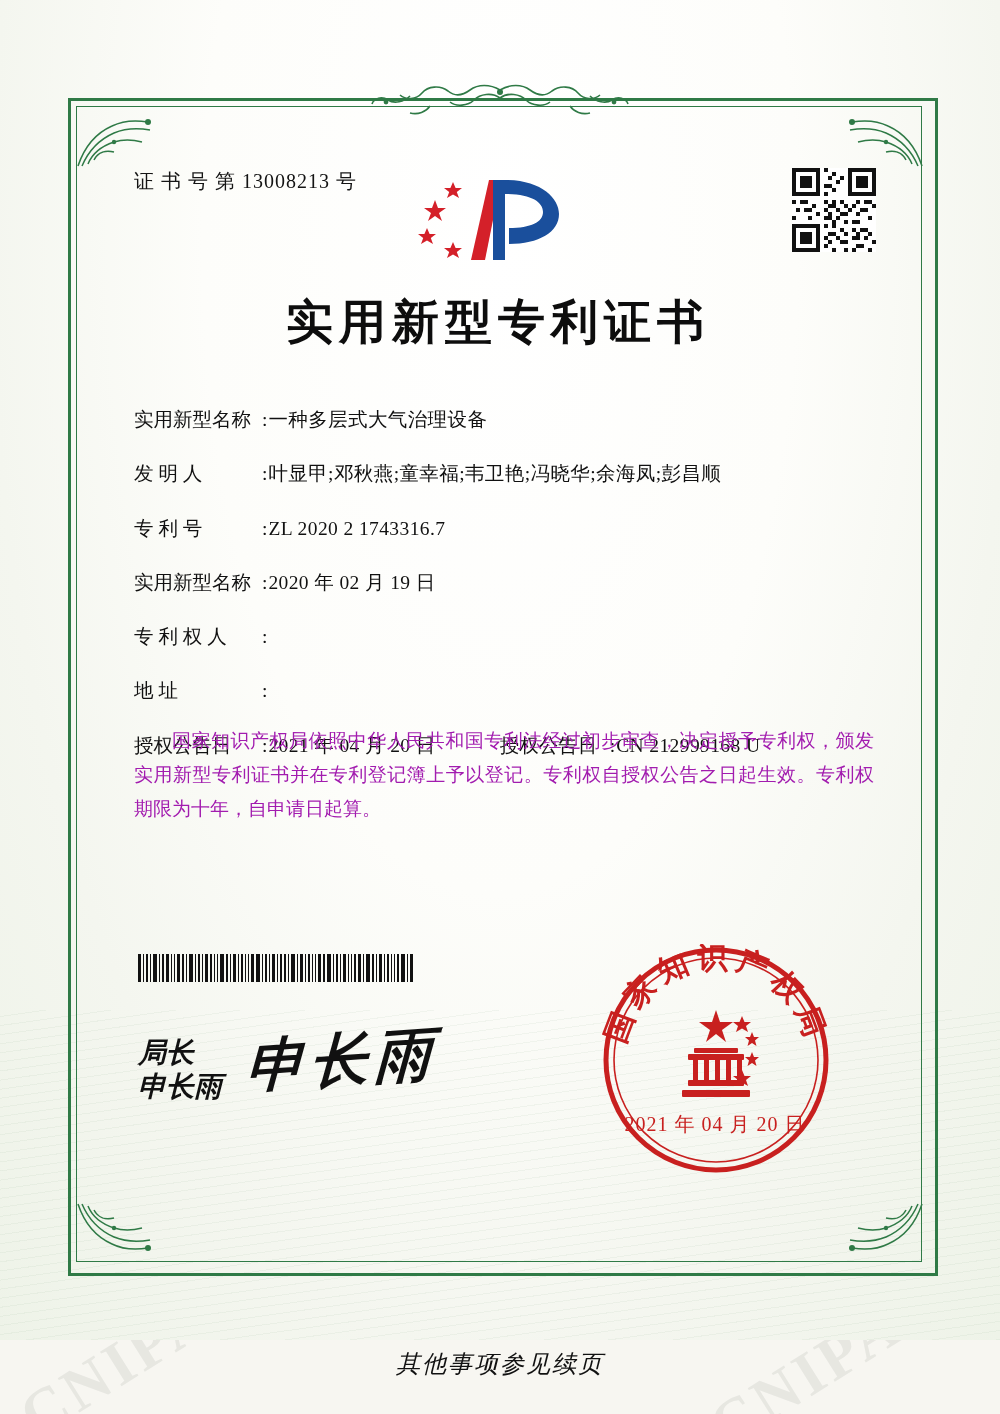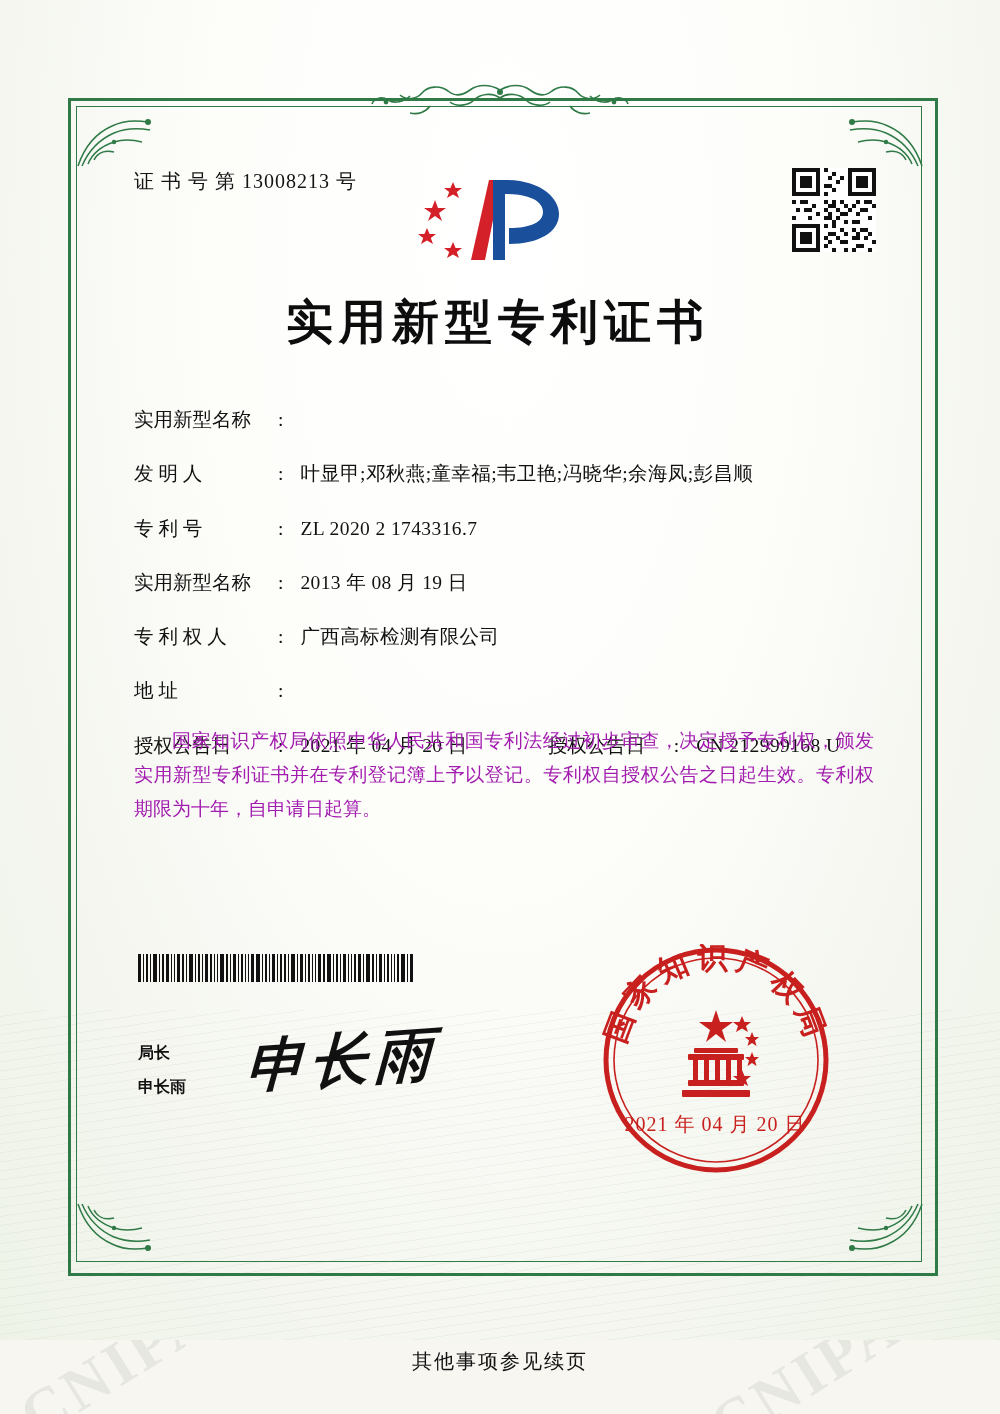--- a/index.html
+++ b/index.html
@@ -149,7 +149,6 @@
     margin-bottom: 27px;
     font-size: 19.5px;
     line-height: 1.4;
-    gap: 16px;
   }
   .flabel {
     width: 128px;

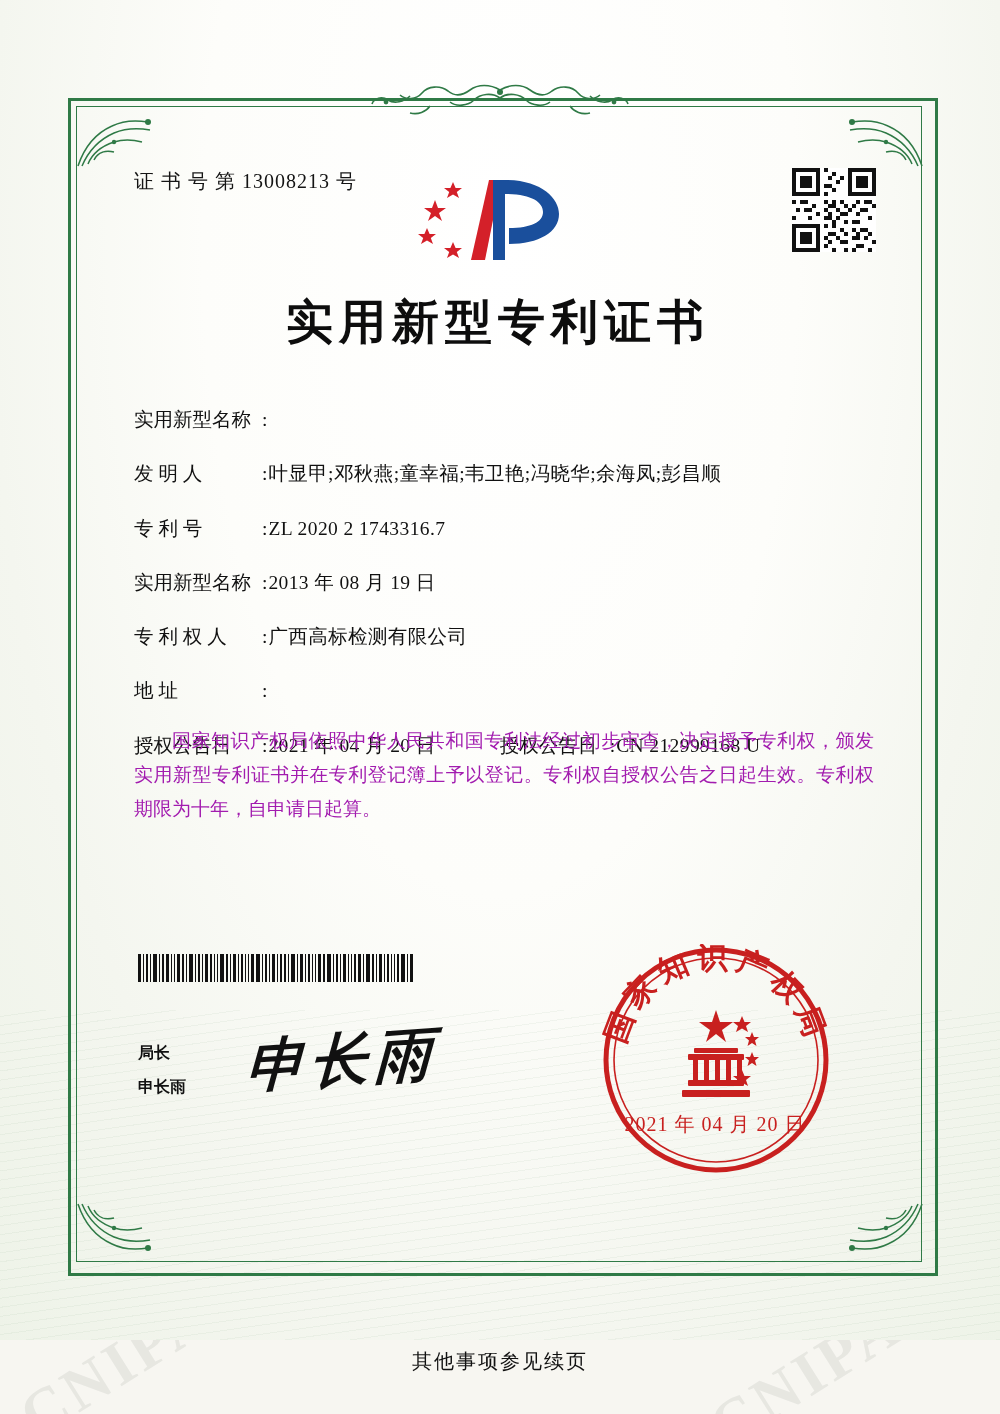--- a/index.html
+++ b/index.html
@@ -453,6 +453,7 @@
     <div class="field-row">
       <div class="flabel">实用新型名称</div>
       <div class="fcolon">:</div>
+      <div class="fvalue">一种多层式大气治理设备</div>
     </div>
     <div class="field-row">
       <div class="flabel">发 明 人</div>

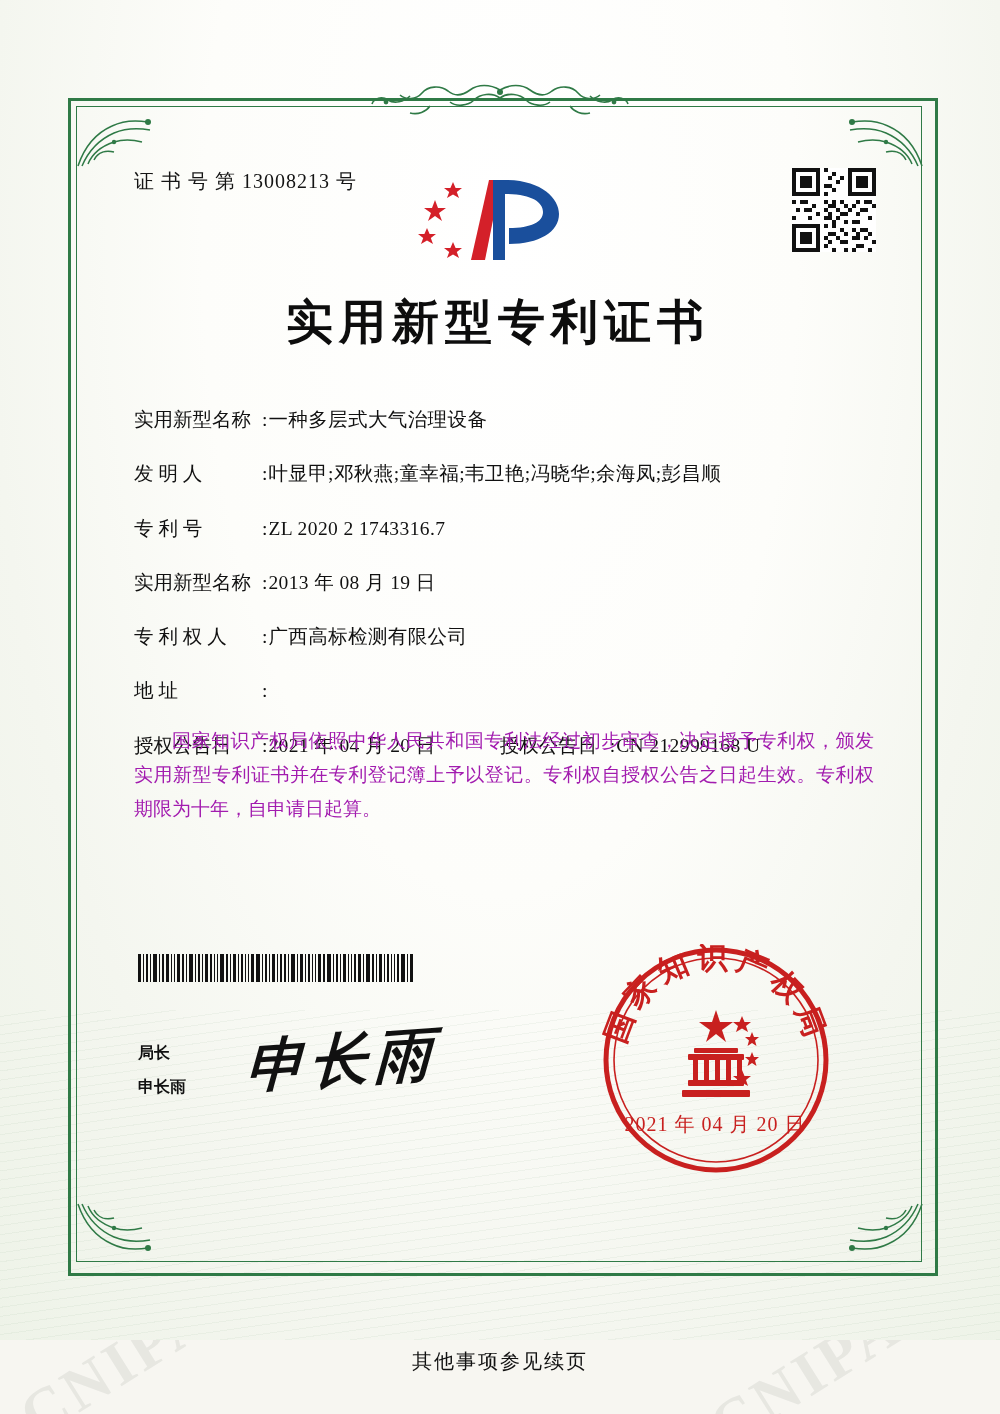--- a/index.html
+++ b/index.html
@@ -468,7 +468,7 @@
     <div class="field-row">
       <div class="flabel">实用新型名称</div>
       <div class="fcolon">:</div>
-      <div class="fvalue">2013 年 08 月 19 日</div>
+      <div class="fvalue">2020 年 02 月 19 日</div>
     </div>
     <div class="field-row">
       <div class="flabel">专 利 权 人</div>

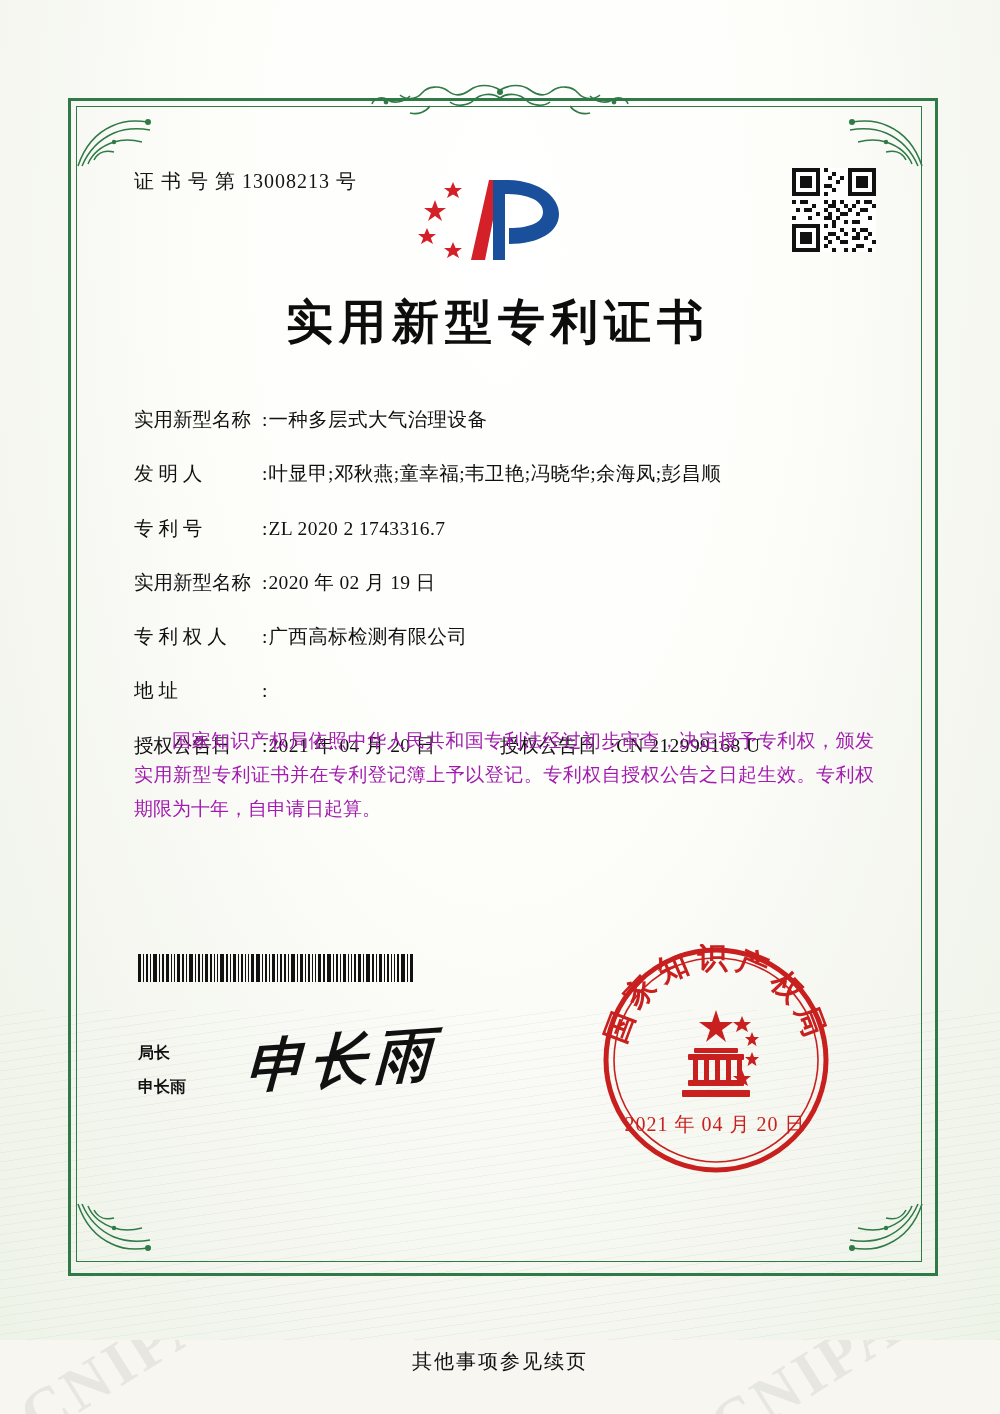--- a/index.html
+++ b/index.html
@@ -473,7 +473,6 @@
     <div class="field-row">
       <div class="flabel">专 利 权 人</div>
       <div class="fcolon">:</div>
-      <div class="fvalue">广西高标检测有限公司</div>
     </div>
     <div class="field-row">
       <div class="flabel">地 址</div>

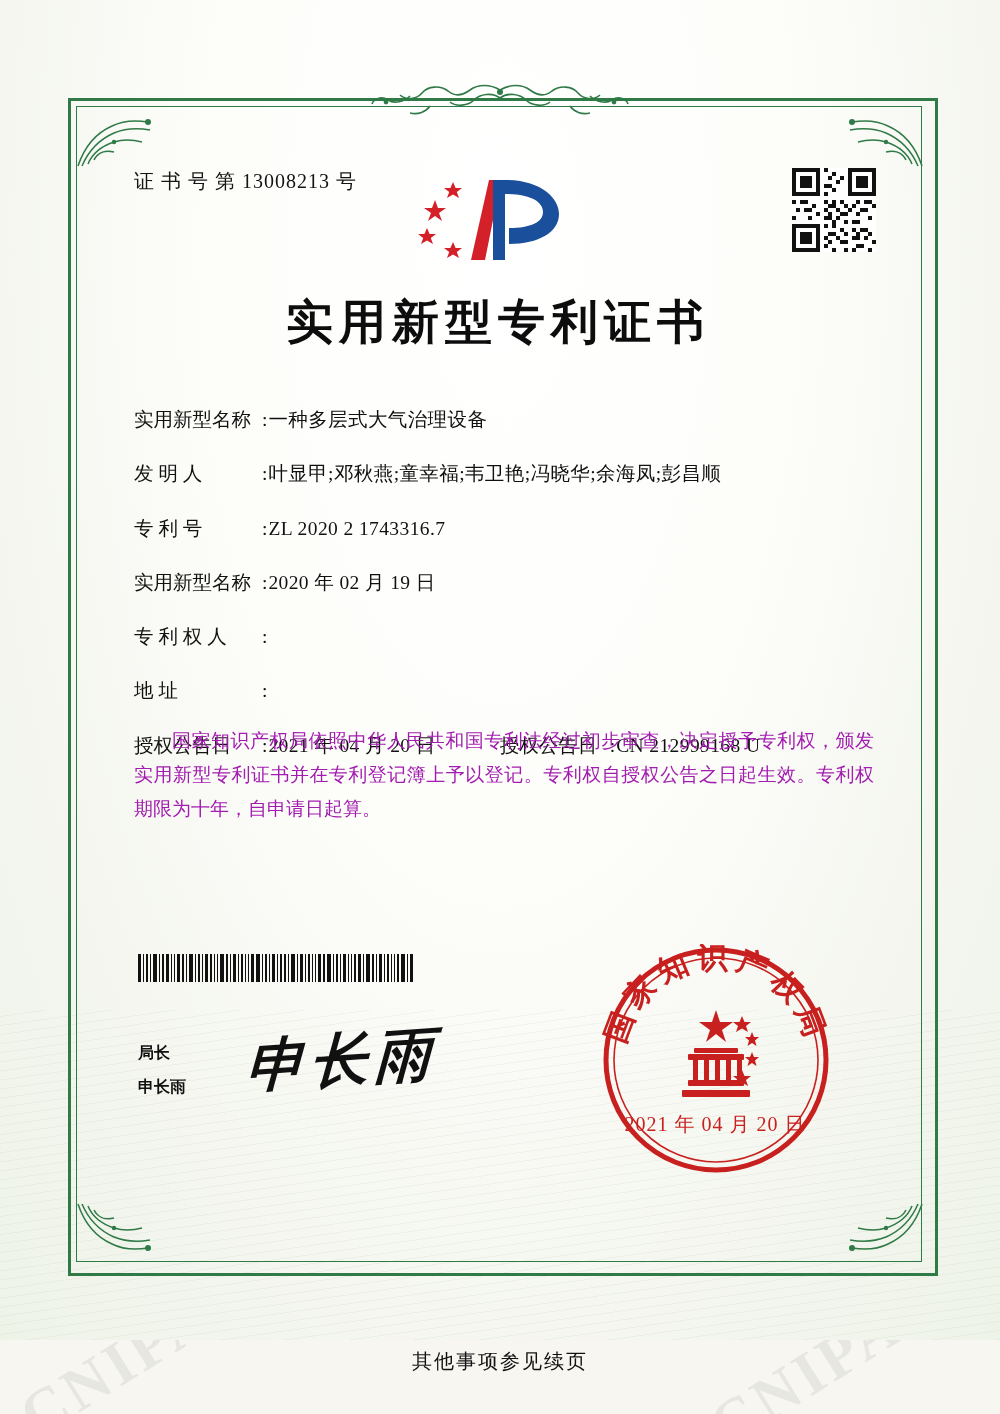--- a/index.html
+++ b/index.html
@@ -203,10 +203,11 @@
     position: absolute;
     left: 62px;
     top: 930px;
-    font-size: 16px;
+    font-size: 28px;
     line-height: 34px;
     font-weight: bold;
     font-family: "DejaVu Serif", "Liberation Serif", serif;
+    font-style: italic;
   }
   .signature {
     position: absolute;

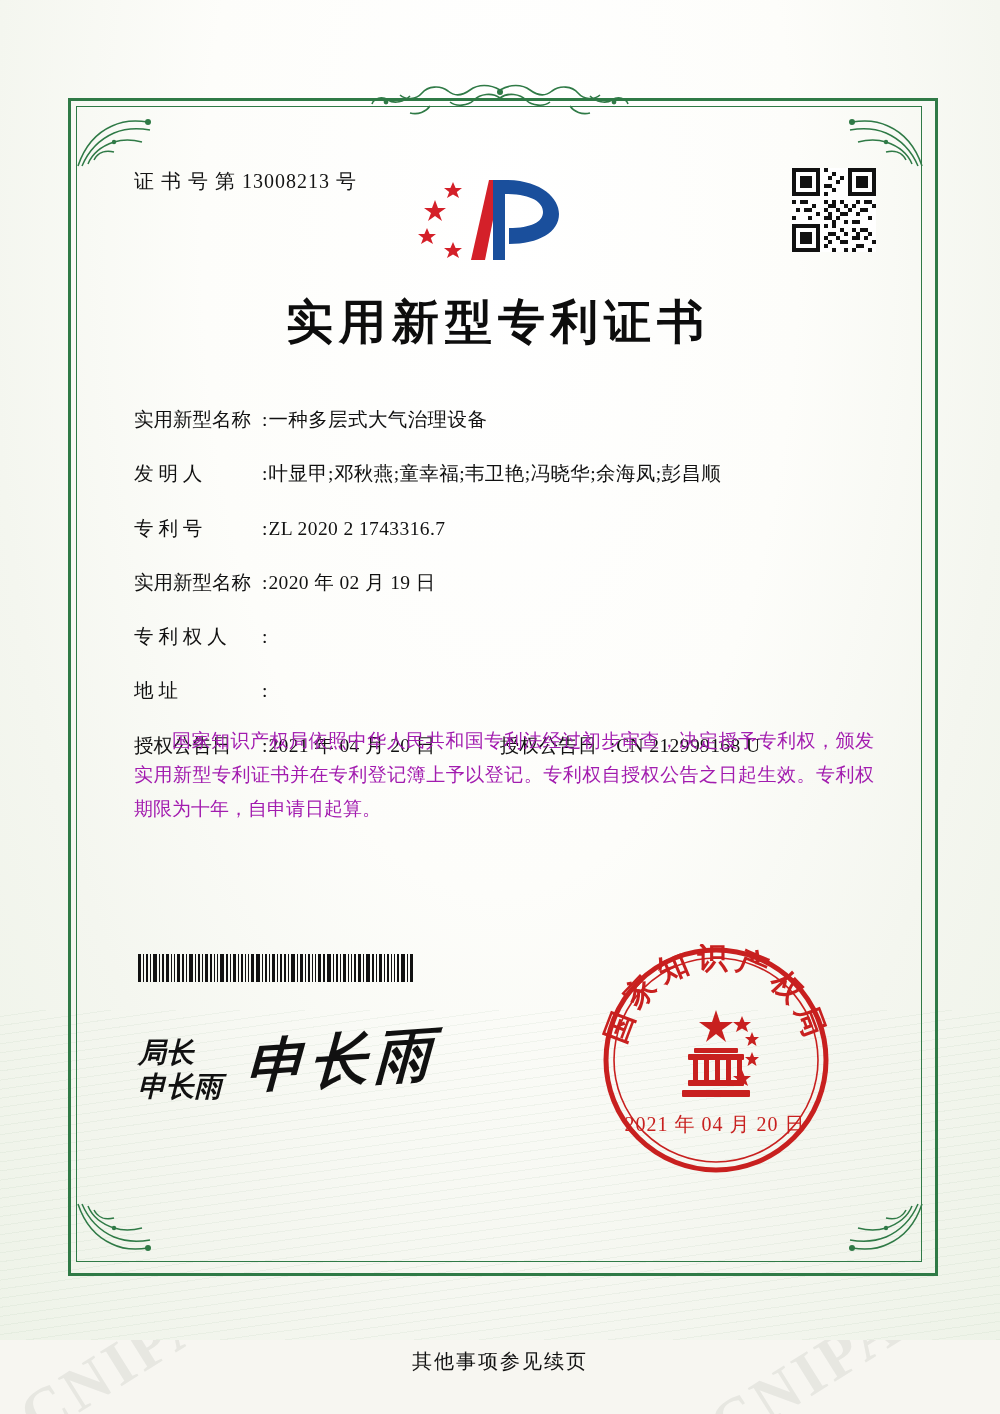--- a/index.html
+++ b/index.html
@@ -256,10 +256,11 @@
     left: 0; right: 0;
     top: 1348px;
     text-align: center;
-    font-size: 20px;
+    font-size: 24px;
     letter-spacing: 2px;
     color: #111;
     z-index: 6;
+    font-style: italic;
   }
 </style>
 </head>

